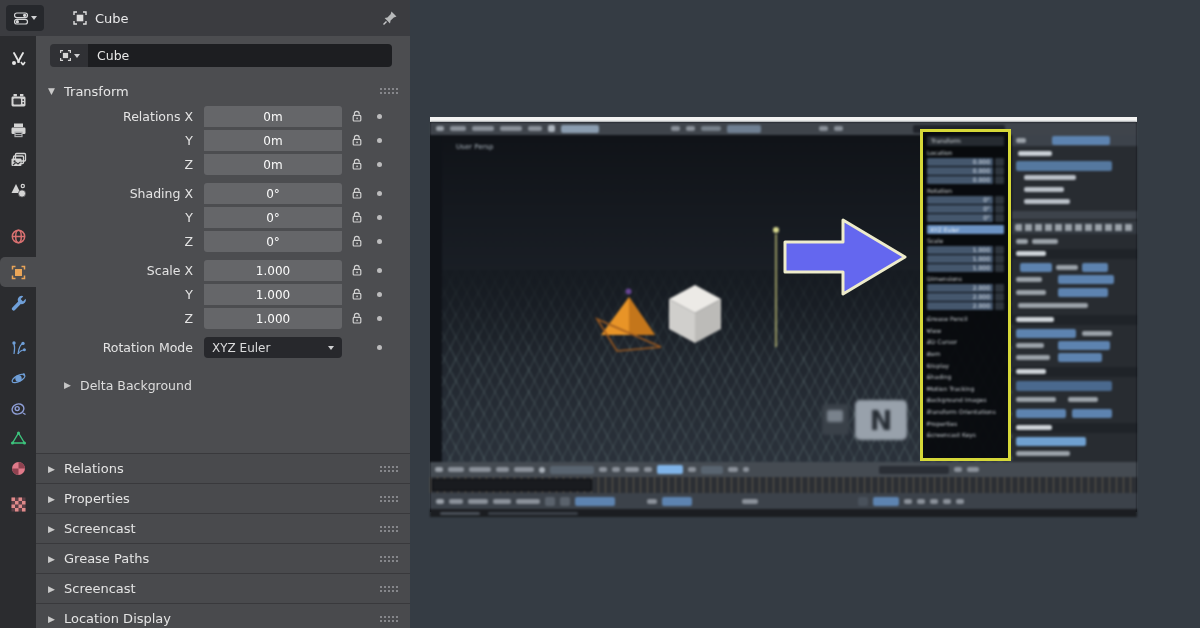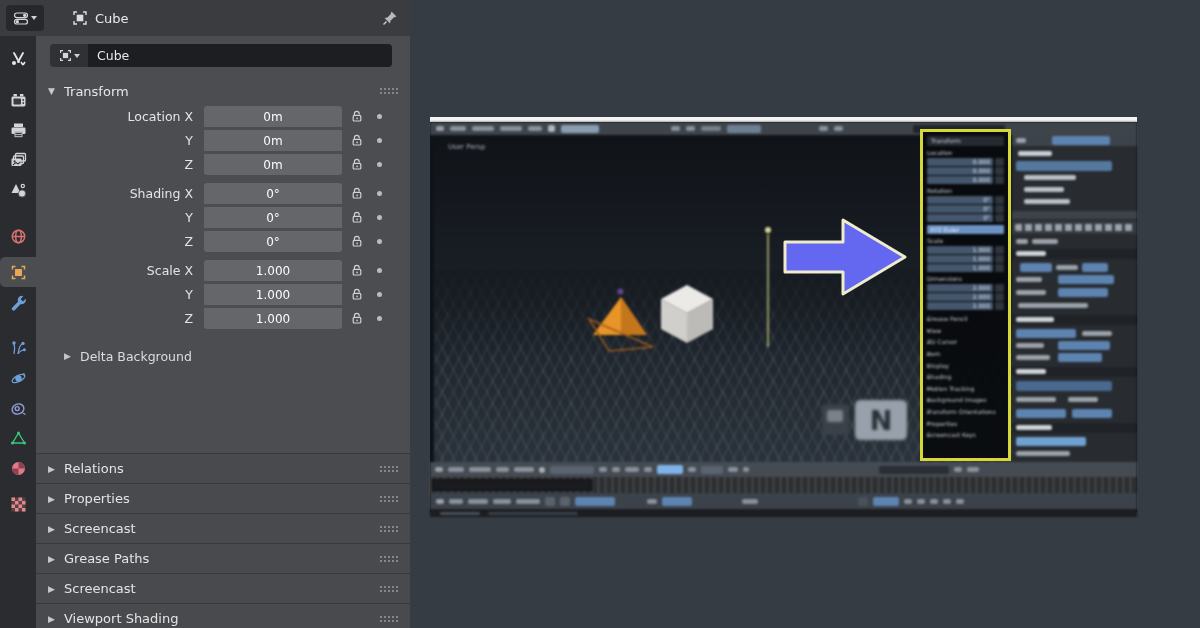--- a/index.html
+++ b/index.html
@@ -336,7 +336,7 @@
     <div class="trows">
 
         <div class="trow">
-          <span class="tlabel">Location X</span>
+          <span class="tlabel">Relations X</span>
           <div class="tfield">
             <span>0m</span>
           </div>

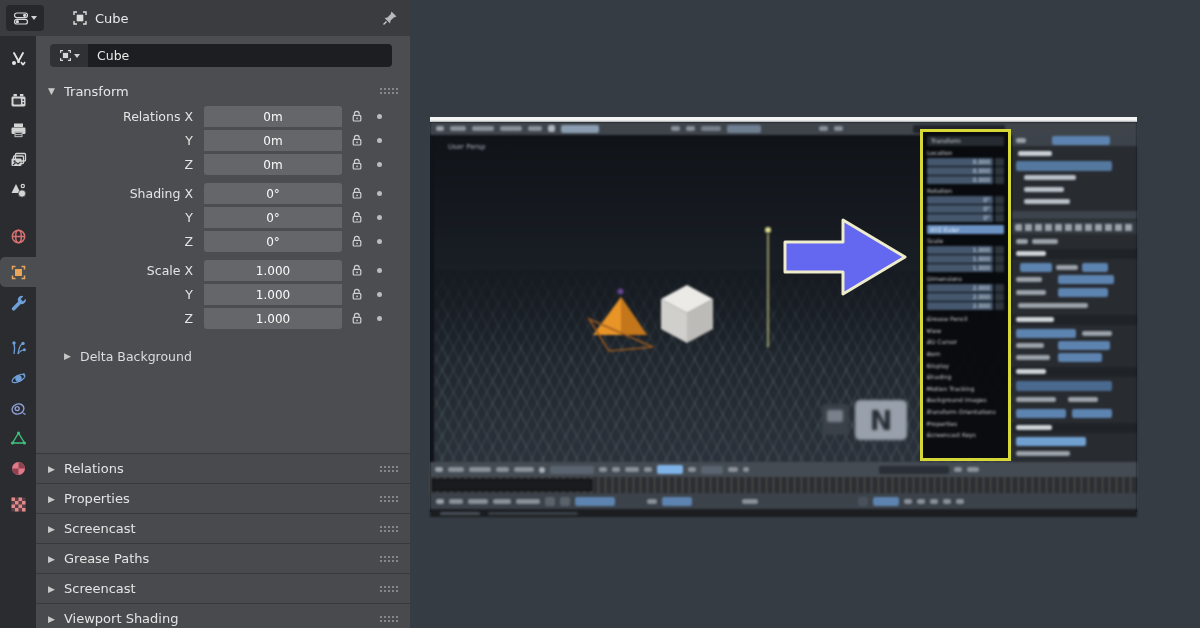--- a/index.html
+++ b/index.html
@@ -76,7 +76,7 @@
     gap:6px; padding:0 6px; position:absolute; }
   .menubar i, .vph i, .tlh i, .btm i { position:static; display:block; height:5px; border-radius:2px; background:#8a9099; flex:0 0 auto; }
 
-  .vp { left:4px; top:13px; width:582px; height:327px; background:linear-gradient(180deg,#101318 0%,#1a1f26 45%,#2b323b 100%); overflow:hidden; }
+  .vp { left:12px; top:13px; width:582px; height:327px; background:linear-gradient(180deg,#101318 0%,#1a1f26 45%,#2b323b 100%); overflow:hidden; }
   .vplabel { left:14px; top:8px; color:#a7b1ba; font-size:7px; }
   .vpgrid { left:-20px; top:135px; width:640px; height:200px;
     background:

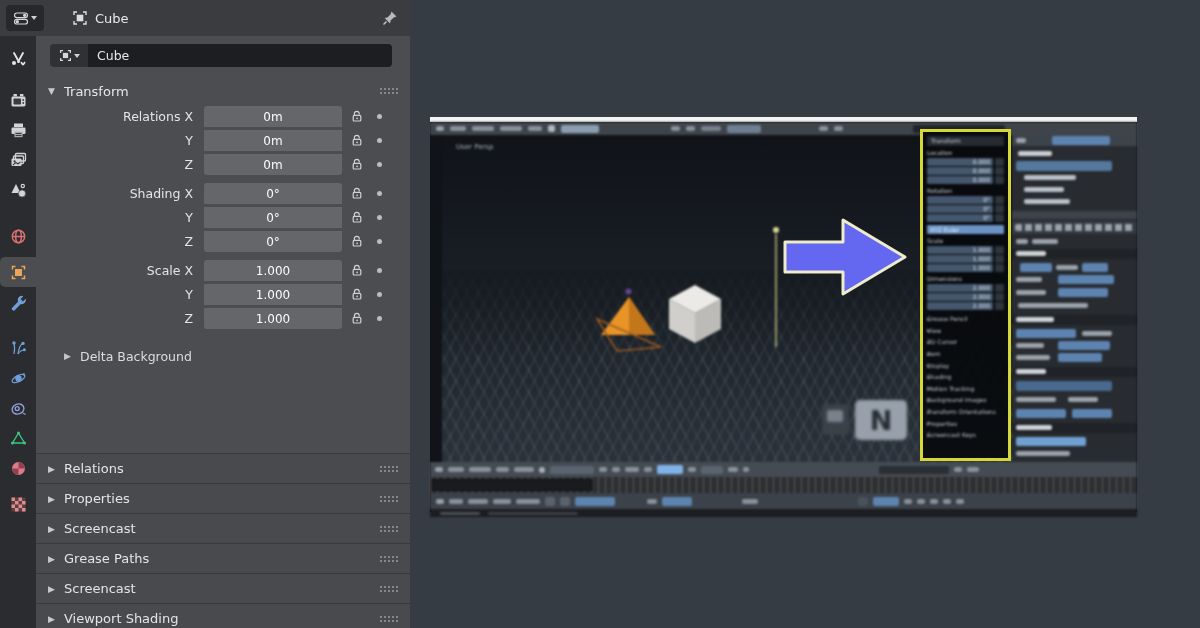--- a/index.html
+++ b/index.html
@@ -489,6 +489,17 @@
         </div>
       </div>
 
+    <div class="modrow">
+      <span class="tlabel">Rotation Mode</span>
+      <div class="modfield">
+        <span>XYZ Euler</span>
+        <span class="caret"></span>
+      </div>
+      <span class="lockbox"></span>
+      <span class="dot">
+          <i></i>
+        </span>
+    </div>
 
     <div class="subpanel">
       <span class="arrow">▶</span>

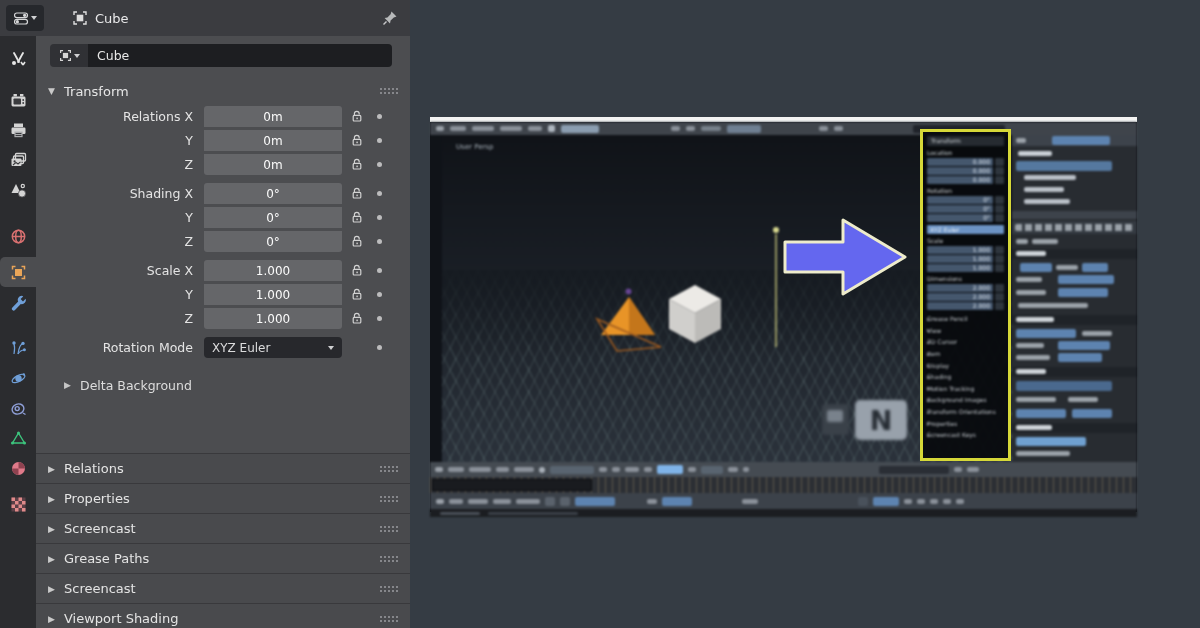--- a/index.html
+++ b/index.html
@@ -540,7 +540,7 @@
 
         <div class="cpanel">
           <span class="arrow">▶</span>
-          <span>Viewport Shading</span>
+          <span>Location Display</span>
           <span class="grip"></span>
         </div>
 

